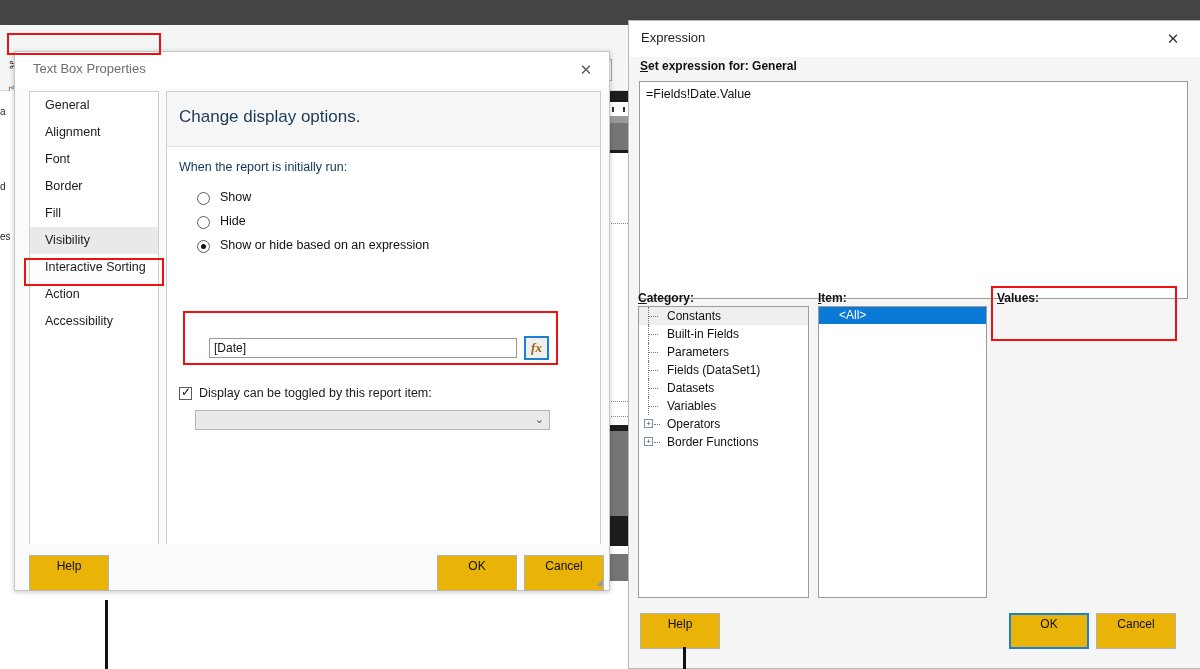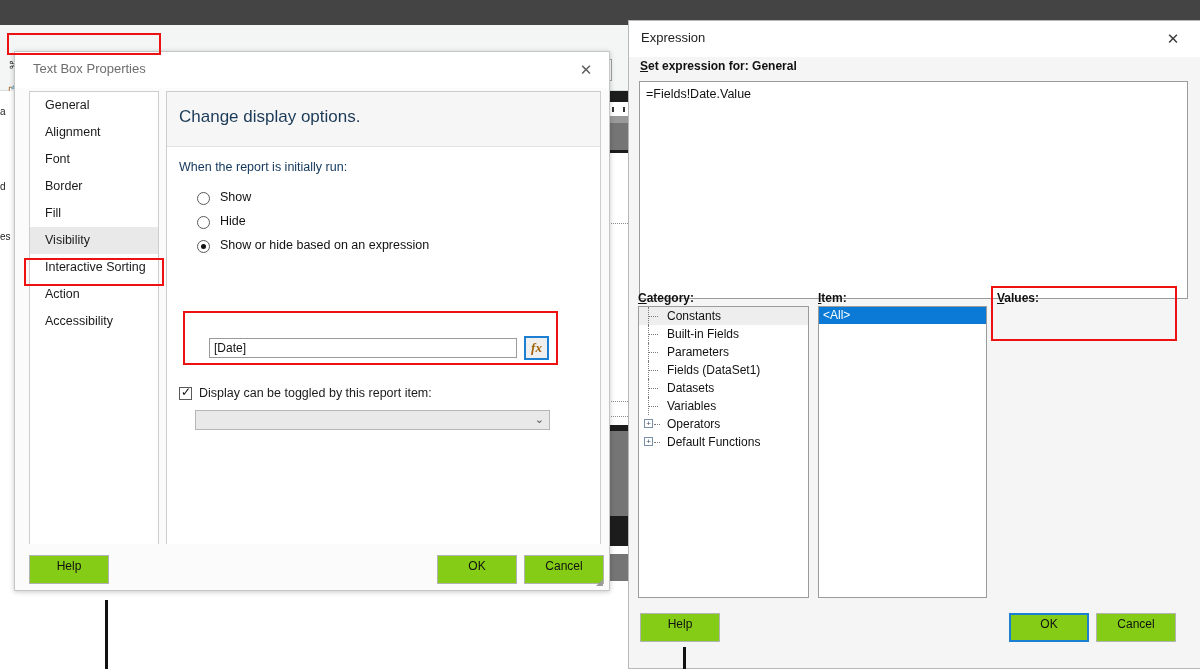--- a/index.html
+++ b/index.html
@@ -270,7 +270,7 @@
     font-size: 8px; line-height: 7px; text-align: center; color: #35506e;
   }
   .lb-row {
-    height: 17px; line-height: 17px; font-size: 12px; color: #111; padding-left: 4px;
+    height: 17px; line-height: 17px; font-size: 12px; color: #111; padding-left: 20px;
     white-space: nowrap;
   }
   .lb-row.sel { background: #0a7ad6; color: #ffffff; }

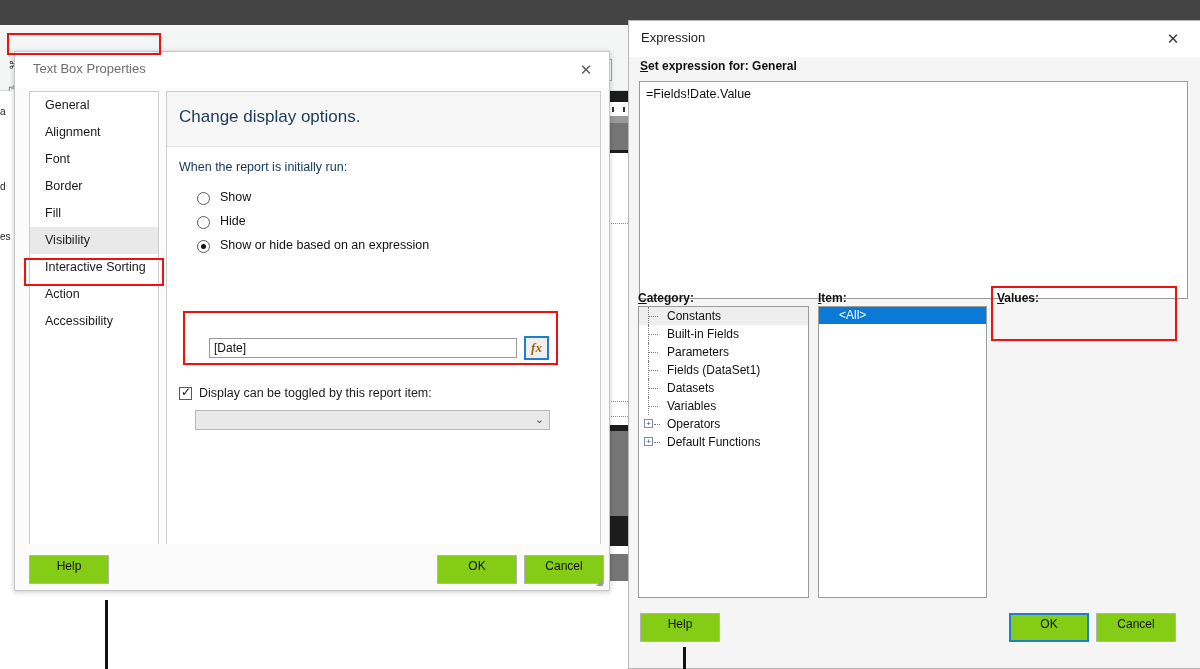--- a/index.html
+++ b/index.html
@@ -462,7 +462,7 @@
     <div class="tree-row"><span class="tree-dash"></span><span class="tree-vert"></span><span>Datasets</span></div>
     <div class="tree-row"><span class="tree-dash"></span><span class="tree-vert"></span><span>Variables</span></div>
     <div class="tree-row"><span class="tree-plus">+</span><span class="tree-dash" style="left:15px;width:6px;"></span><span>Operators</span></div>
-    <div class="tree-row"><span class="tree-plus">+</span><span class="tree-dash" style="left:15px;width:6px;"></span><span>Default Functions</span></div>
+    <div class="tree-row"><span class="tree-plus">+</span><span class="tree-dash" style="left:15px;width:6px;"></span><span>Border Functions</span></div>
   </div>
 
   <div class="col-label lbl-item"><u>I</u><span>tem:</span></div>

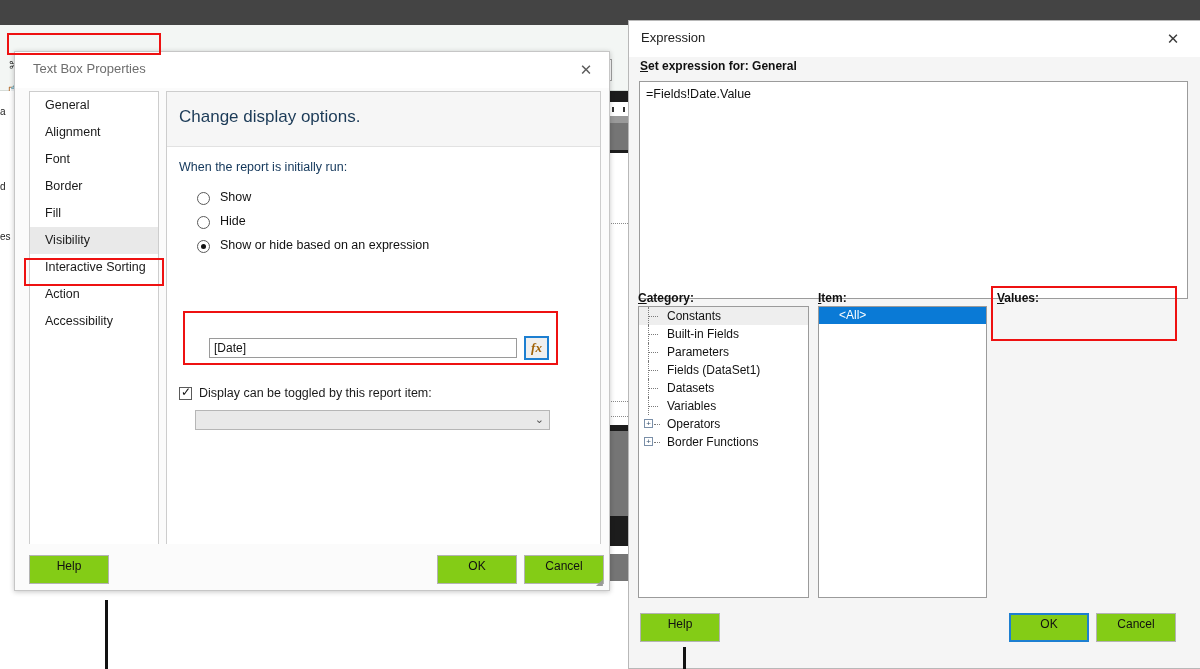--- a/index.html
+++ b/index.html
@@ -196,7 +196,7 @@
 
   .tbp-footer { position: absolute; left: 0; bottom: 0; width: 100%; height: 46px; background: #fbfbfb; }
   .btn {
-    position: absolute; height: 29px; background: #84cc16;
+    position: absolute; height: 36px; background: #eab308;
     border: 1px solid #b3b3b3; font-size: 12px; color: #111;
     text-align: center; line-height: 21px;
   }

